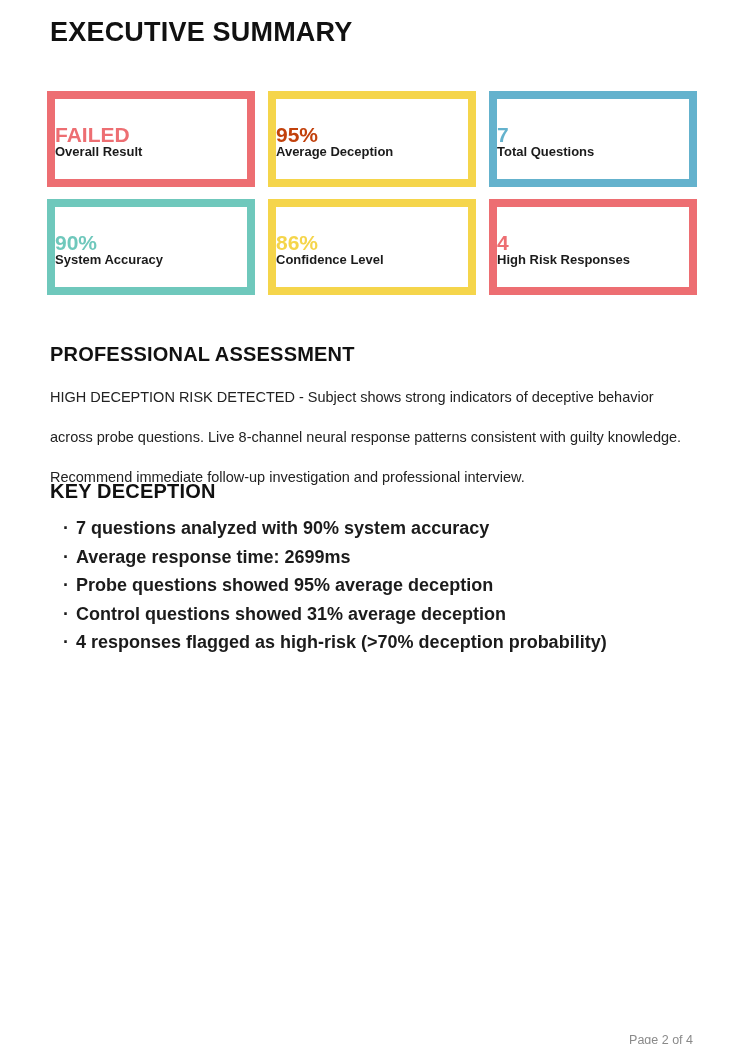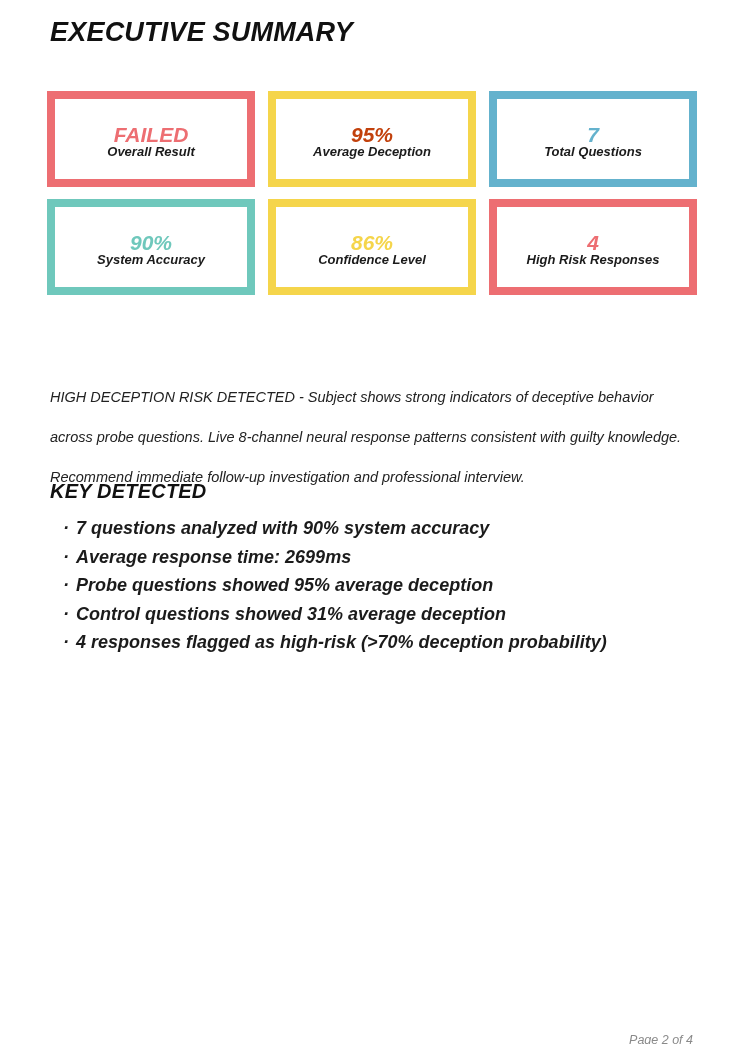--- a/index.html
+++ b/index.html
@@ -15,7 +15,6 @@
     font-family: "Liberation Sans", sans-serif;
     color: #1b1b1b;
     overflow: hidden;
-    font-style: italic;
   }
   .doc-title {
     position: absolute;

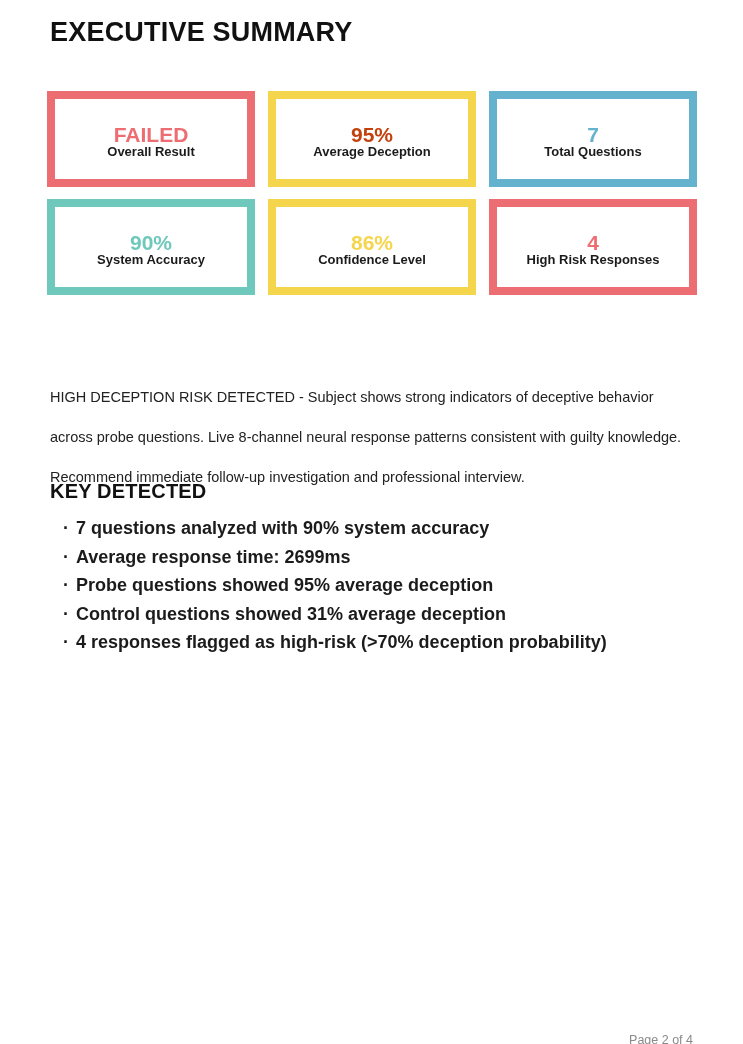--- a/index.html
+++ b/index.html
@@ -42,7 +42,6 @@
     background: #ffffff;
     display: flex;
     flex-direction: column;
-    align-items: center;
     justify-content: center;
     padding-top: 4px;
   }

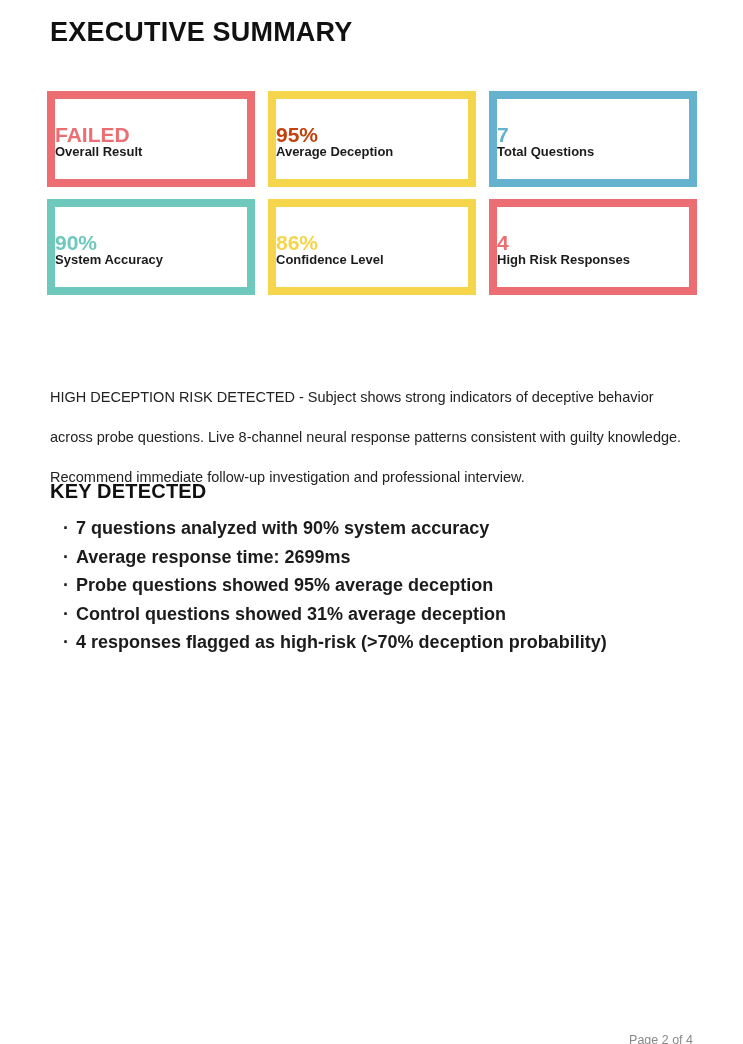--- a/index.html
+++ b/index.html
@@ -141,6 +141,7 @@
   </div>
 </div>
 
+  <div class="section-heading heading-assessment">PROFESSIONAL ASSESSMENT</div>
 
   <div class="assessment-body">HIGH DECEPTION RISK DETECTED - Subject shows strong indicators of deceptive behavior across probe questions. Live 8-channel neural response patterns consistent with guilty knowledge. Recommend immediate follow-up investigation and professional interview.</div>
 

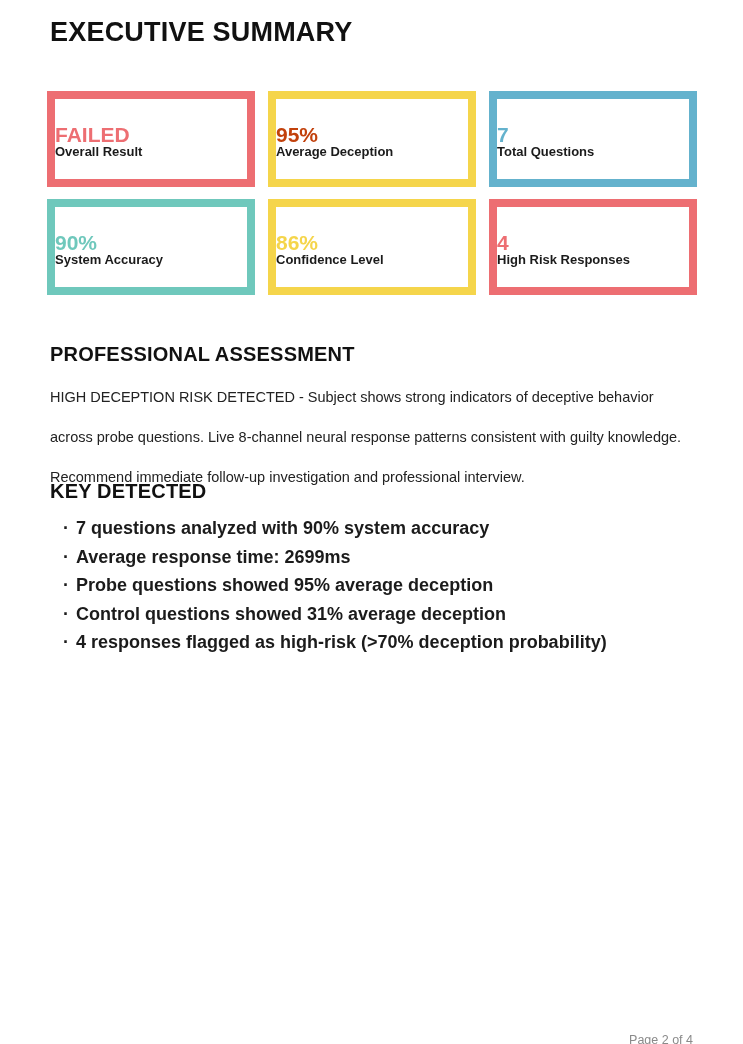--- a/index.html
+++ b/index.html
@@ -145,7 +145,7 @@
 
   <div class="assessment-body">HIGH DECEPTION RISK DETECTED - Subject shows strong indicators of deceptive behavior across probe questions. Live 8-channel neural response patterns consistent with guilty knowledge. Recommend immediate follow-up investigation and professional interview.</div>
 
-  <div class="section-heading heading-findings">KEY DETECTED</div>
+  <div class="section-heading heading-findings">KEY DECEPTION</div>
 
   <ul class="findings-list">
   <li>

